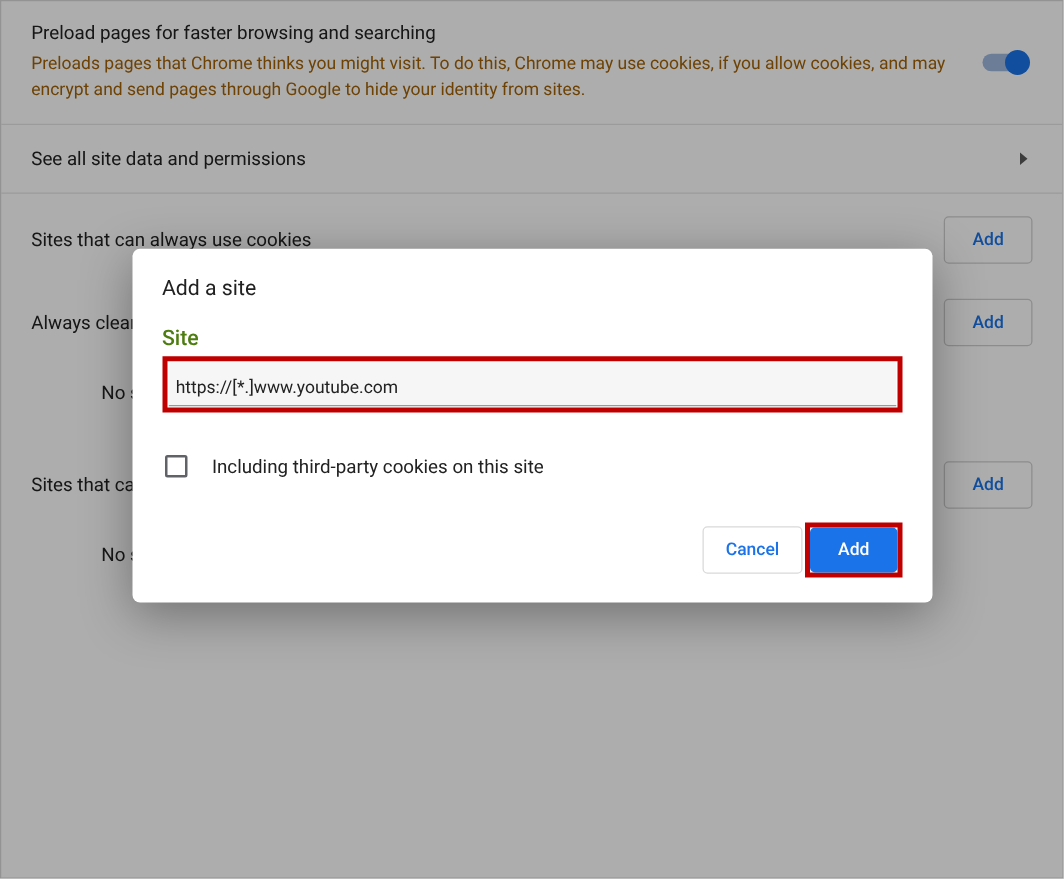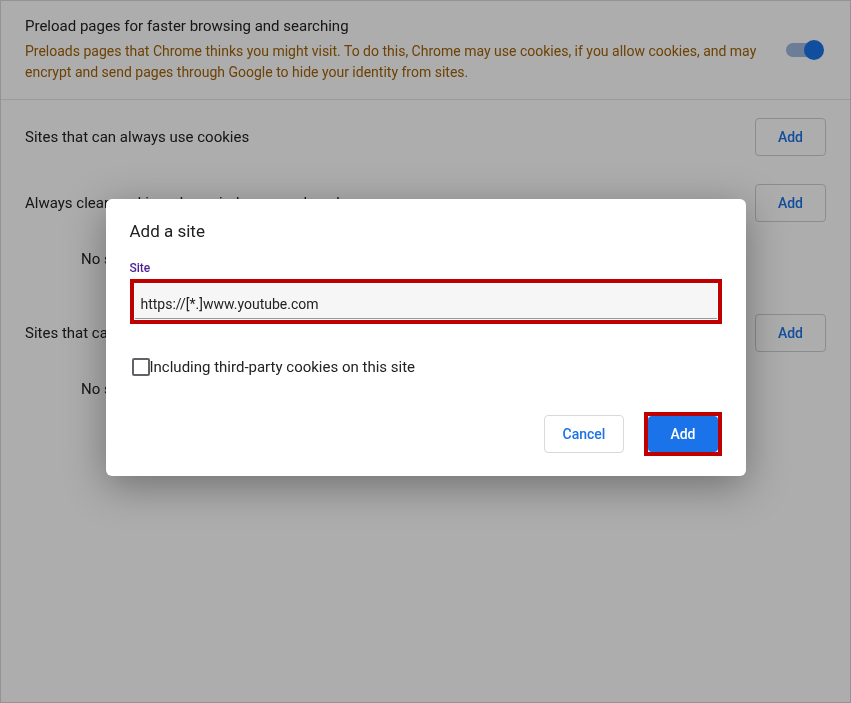--- a/index.html
+++ b/index.html
@@ -58,6 +58,10 @@
     </div>
   </div>
 
+  <div class="link-row">
+    <div class="title">See all site data and permissions</div>
+    <div class="chevron"></div>
+  </div>
 
 
   <div class="cookie-group">

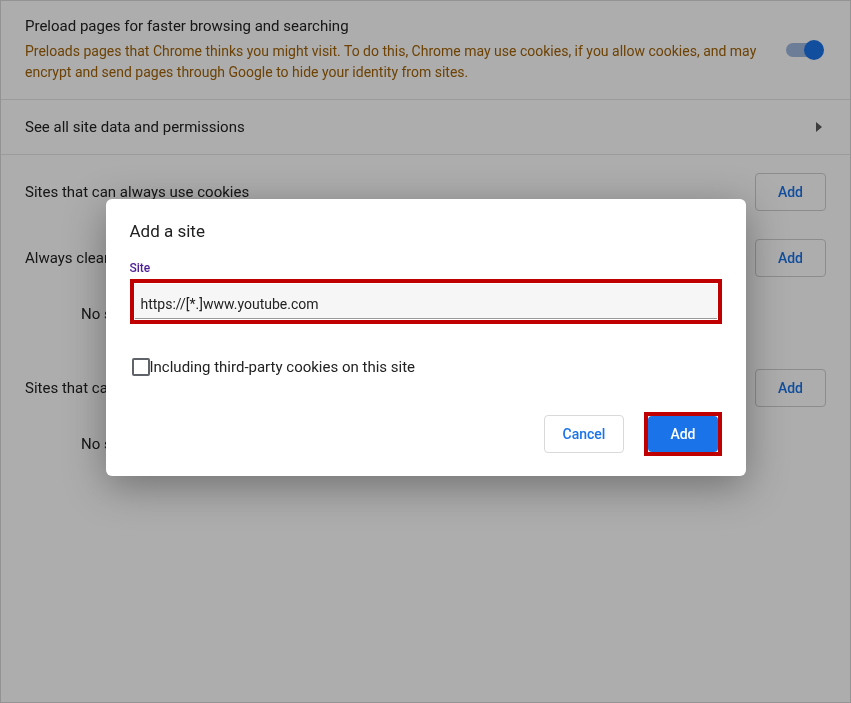--- a/index.html
+++ b/index.html
@@ -30,7 +30,7 @@
     .overlay { position: absolute; inset: 0; background: rgba(0,0,0,0.32); display: flex; align-items: flex-start; justify-content: center; }
     .dialog { margin-top: 199px; width: 640px; background: #fff; border-radius: 6px; box-shadow: 0 10px 40px rgba(0,0,0,0.35); padding: 22px 24px 20px 24px; }
     .dialog-title { font-size: 17px; color: #212121; margin-bottom: 20px; }
-    .field-label { font-size: 12px; color: #4c1d95; font-weight: 500; margin-bottom: 4px; }
+    .field-label { font-size: 17px; color: #4d7c0f; font-weight: 500; margin-bottom: 4px; }
     .input-wrap { border: 4px solid #c00000; padding: 1px; margin-bottom: 34px; }
     .site-input { width: 100%; border: none; border-bottom: 1px solid #999; background: #f6f6f6; padding: 12px 6px 6px 6px; font-size: 14px; outline: none; color: #222; }
     .checkbox-row { display: flex; align-items: center; margin-bottom: 36px; margin-left: 2px; }

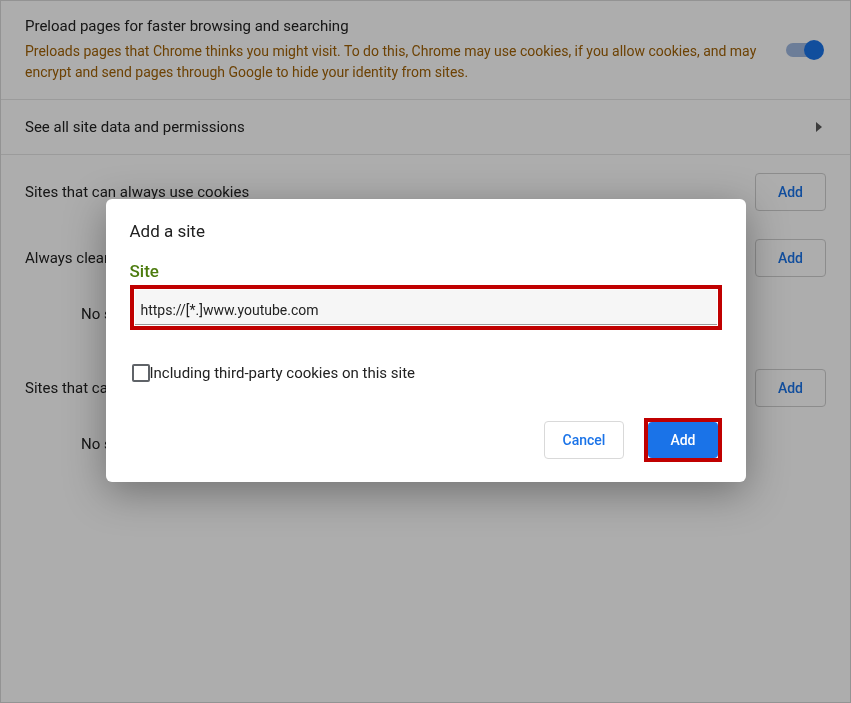--- a/index.html
+++ b/index.html
@@ -33,7 +33,7 @@
     .field-label { font-size: 17px; color: #4d7c0f; font-weight: 500; margin-bottom: 4px; }
     .input-wrap { border: 4px solid #c00000; padding: 1px; margin-bottom: 34px; }
     .site-input { width: 100%; border: none; border-bottom: 1px solid #999; background: #f6f6f6; padding: 12px 6px 6px 6px; font-size: 14px; outline: none; color: #222; }
-    .checkbox-row { display: flex; align-items: center; margin-bottom: 36px; margin-left: 2px; }
+    .checkbox-row { display: flex; align-items: center; gap: 20px; margin-bottom: 36px; margin-left: 2px; }
     .chk { width: 18px; height: 18px; border: 2px solid #5f6368; border-radius: 2px; cursor: pointer; }
     .chk-label { font-size: 15px; color: #222; }
     .dialog-actions { display: flex; justify-content: flex-end; gap: 20px; align-items: center; }

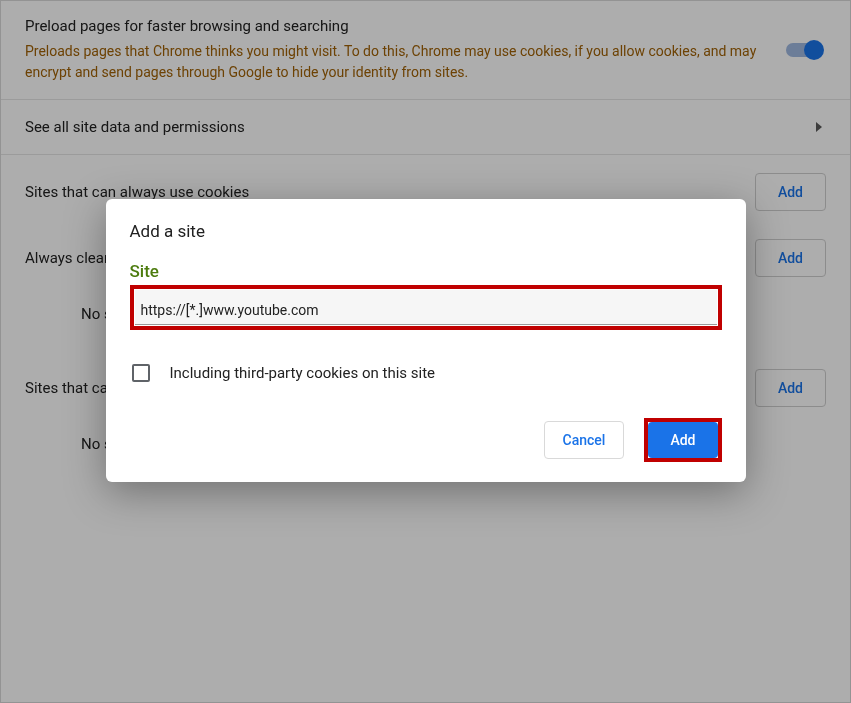--- a/index.html
+++ b/index.html
@@ -36,7 +36,7 @@
     .checkbox-row { display: flex; align-items: center; gap: 20px; margin-bottom: 36px; margin-left: 2px; }
     .chk { width: 18px; height: 18px; border: 2px solid #5f6368; border-radius: 2px; cursor: pointer; }
     .chk-label { font-size: 15px; color: #222; }
-    .dialog-actions { display: flex; justify-content: flex-end; gap: 20px; align-items: center; }
+    .dialog-actions { display: flex; justify-content: flex-end; gap: 2px; align-items: center; }
     .btn-cancel { background: #fff; border: 1px solid #d9d9d9; color: #1a73e8; font-size: 14px; font-weight: 500; padding: 10px 18px; border-radius: 4px; cursor: pointer; }
     .btn-add-wrap { border: 4px solid #c00000; padding: 0; }
     .btn-add { background: #1a73e8; border: none; color: #fff; font-size: 14px; font-weight: 500; padding: 10px 22px; border-radius: 4px; cursor: pointer; }

